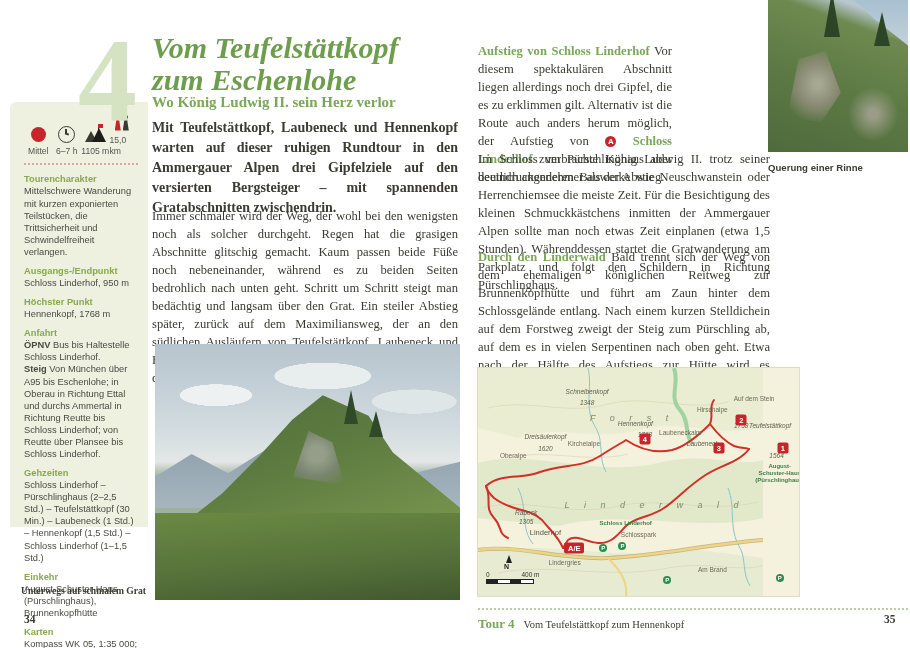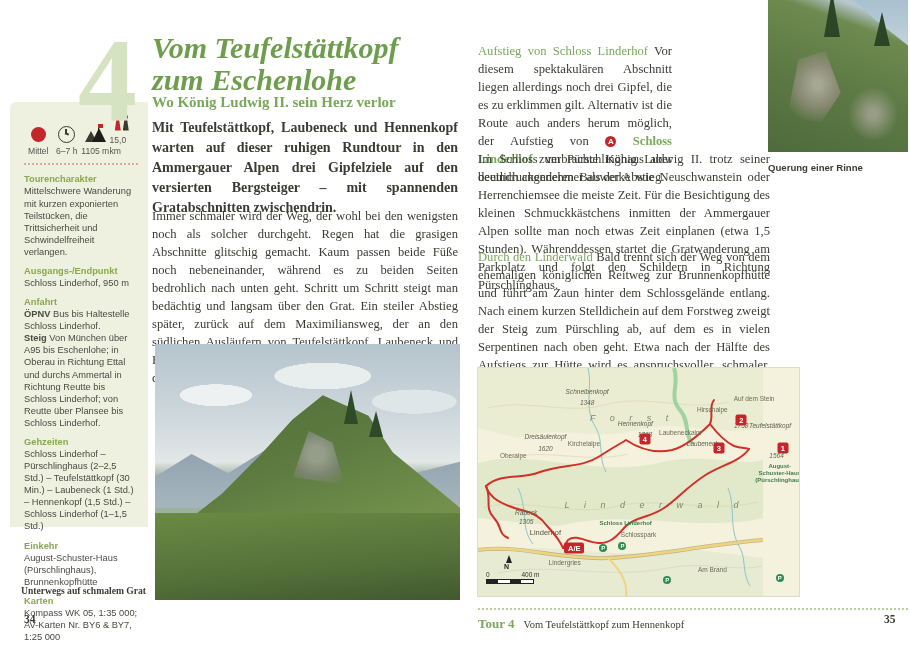--- a/index.html
+++ b/index.html
@@ -54,7 +54,7 @@
   .r-col{left:478px;top:42px;width:194px;font-size:12.6px;line-height:1.43;text-align:justify;}
   .r-full1{left:478px;top:150px;width:292px;font-size:12.6px;line-height:1.43;text-align:justify;}
   .r-full2{left:478px;top:248px;width:292px;font-size:12.6px;line-height:1.43;text-align:justify;}
-  .runin{color:#7aa75a;font-weight:normal;}
+  .runin{color:#7aa75a;font-weight:bold;}
   .greenword{color:#7aa75a;font-weight:bold;}
   .marker-a{display:inline-flex;align-items:center;justify-content:center;width:11px;height:11px;border-radius:50%;
      background:#c4262b;color:#fff;font-family:"Liberation Sans",sans-serif;font-size:8px;font-weight:bold;vertical-align:1px;}

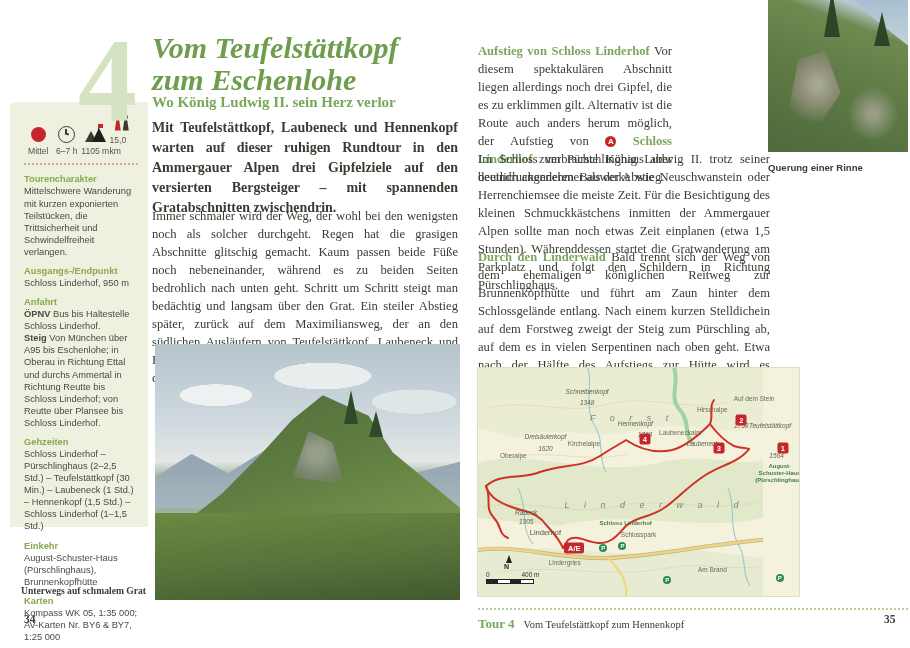--- a/index.html
+++ b/index.html
@@ -176,6 +176,10 @@
   <div class="sec">
     <div class="h">Ausgangs-/Endpunkt</div>
     <div>Schloss Linderhof, 950 m</div>
+  </div>
+  <div class="sec">
+    <div class="h">Höchster Punkt</div>
+    <div>Hennenkopf, 1768 m</div>
   </div>
   <div class="sec">
     <div class="h">Anfahrt</div>

